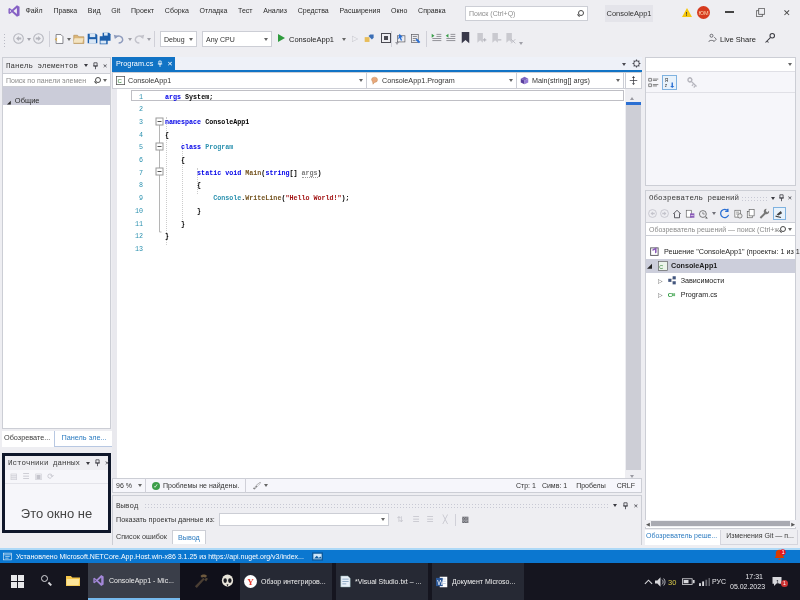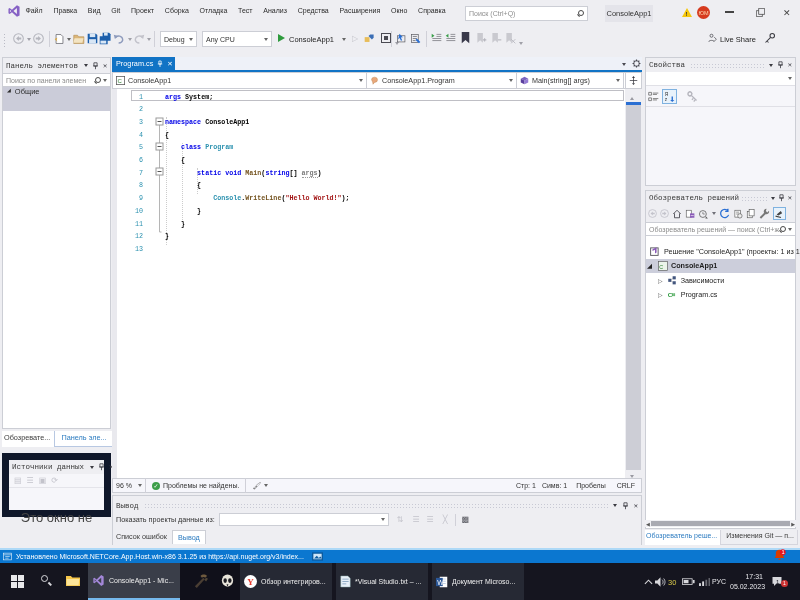--- a/index.html
+++ b/index.html
@@ -360,13 +360,6 @@
 <div class="abs" id="rightcol">
 
   <div class="abs" style="left:645px;top:57px;width:151px;height:129px;background:#f6f6fa;border:1px solid #ccced5">
-    <div class="ptitle" style="height:14px">Свойства<span class="grip"></span>
-      <span class="carr" style="border-top-color:#3b3b42"></span>
-      <svg style="margin-left:4px" width="7" height="8" viewBox="0 0 8 10">
-          <path fill="none" stroke="#3b3b42" d="M2 1 h4 v4 h-4 z M1 5 h6 M4 5 v4"></path>
-        </svg>
-      <span style="margin-left:4px;font-size:7px;color:#3b3b42">✕</span>
-    </div>
     <div style="height:14px;background:#fff;border-bottom:1px solid #e0e0e6;display:flex;align-items:center;justify-content:flex-end;padding:0 3px">
         <span class="carr"></span>
       </div>

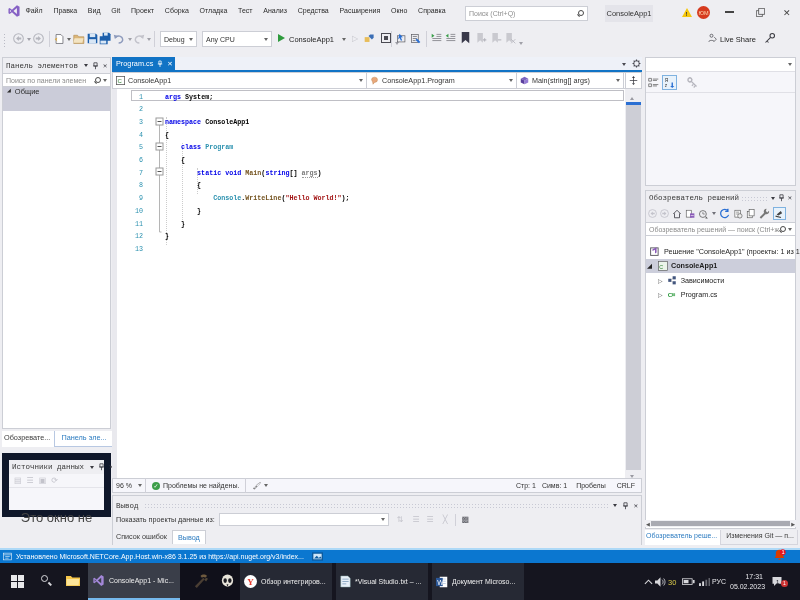--- a/index.html
+++ b/index.html
@@ -174,7 +174,7 @@
       <span style="margin-left:4px;font-size:7px;color:#3b3b42">✕</span>
     </div>
     <div class="searchbox" style="margin:0;height:14px;border-left:none;border-right:none">Поиск по панели элемен<span style="flex:1"></span><mag></mag><span class="carr" style="margin-left:2px"></span></div>
-    <div style="height:24px;background:#cbccd9;display:flex;align-items:flex-start;padding:0 4px;font-size:7.5px;color:#2b2b2b"><span style="font-size:5px;margin-right:4px">◢</span> Общие</div>
+    <div style="height:18px;background:#cbccd9;display:flex;align-items:flex-end;padding:0 4px;font-size:7.5px;color:#2b2b2b"><span style="font-size:5px;margin-right:4px">◢</span> Общие</div>
   </div>
 
   <div class="abs" style="left:2px;top:431px;width:109px;height:16px;display:flex">

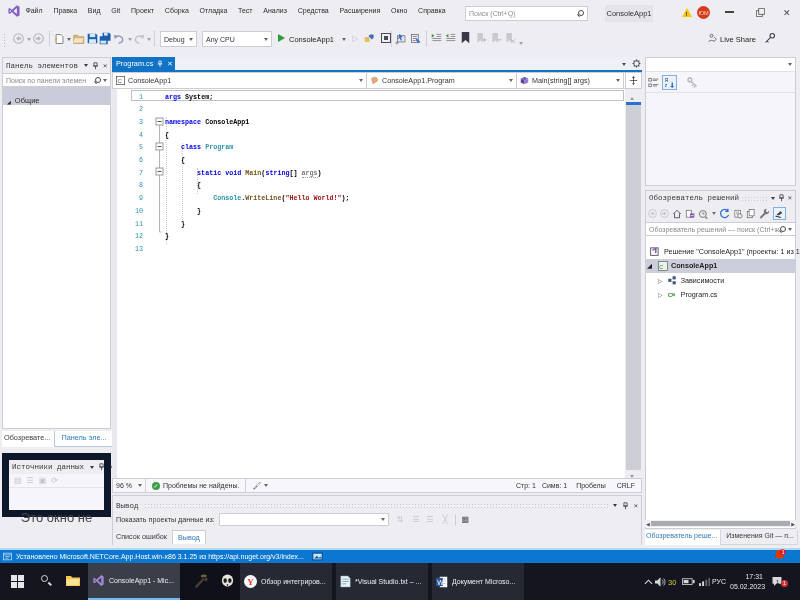--- a/index.html
+++ b/index.html
@@ -182,7 +182,7 @@
     <div style="background:#fff;color:#2b7bc0;font-size:7.3px;padding:2px 6px 0 6px;border:1px solid #b8c8e2;border-top:none;white-space:nowrap">Панель эле...</div>
   </div>
 
-  <div class="abs" style="left:2px;top:453px;width:109px;height:64px;background:#f6f6fa;border:7px solid #0f172a">
+  <div class="abs" style="left:2px;top:453px;width:109px;height:80px;background:#f6f6fa;border:3px solid #0f172a">
     <div class="ptitle" style="height:14px;background:#eeeef2">Источники данных<span class="grip" style="margin:0 3px"></span>
       <span class="carr" style="border-top-color:#3b3b42"></span>
       <svg style="margin-left:4px" width="7" height="8" viewBox="0 0 8 10">

